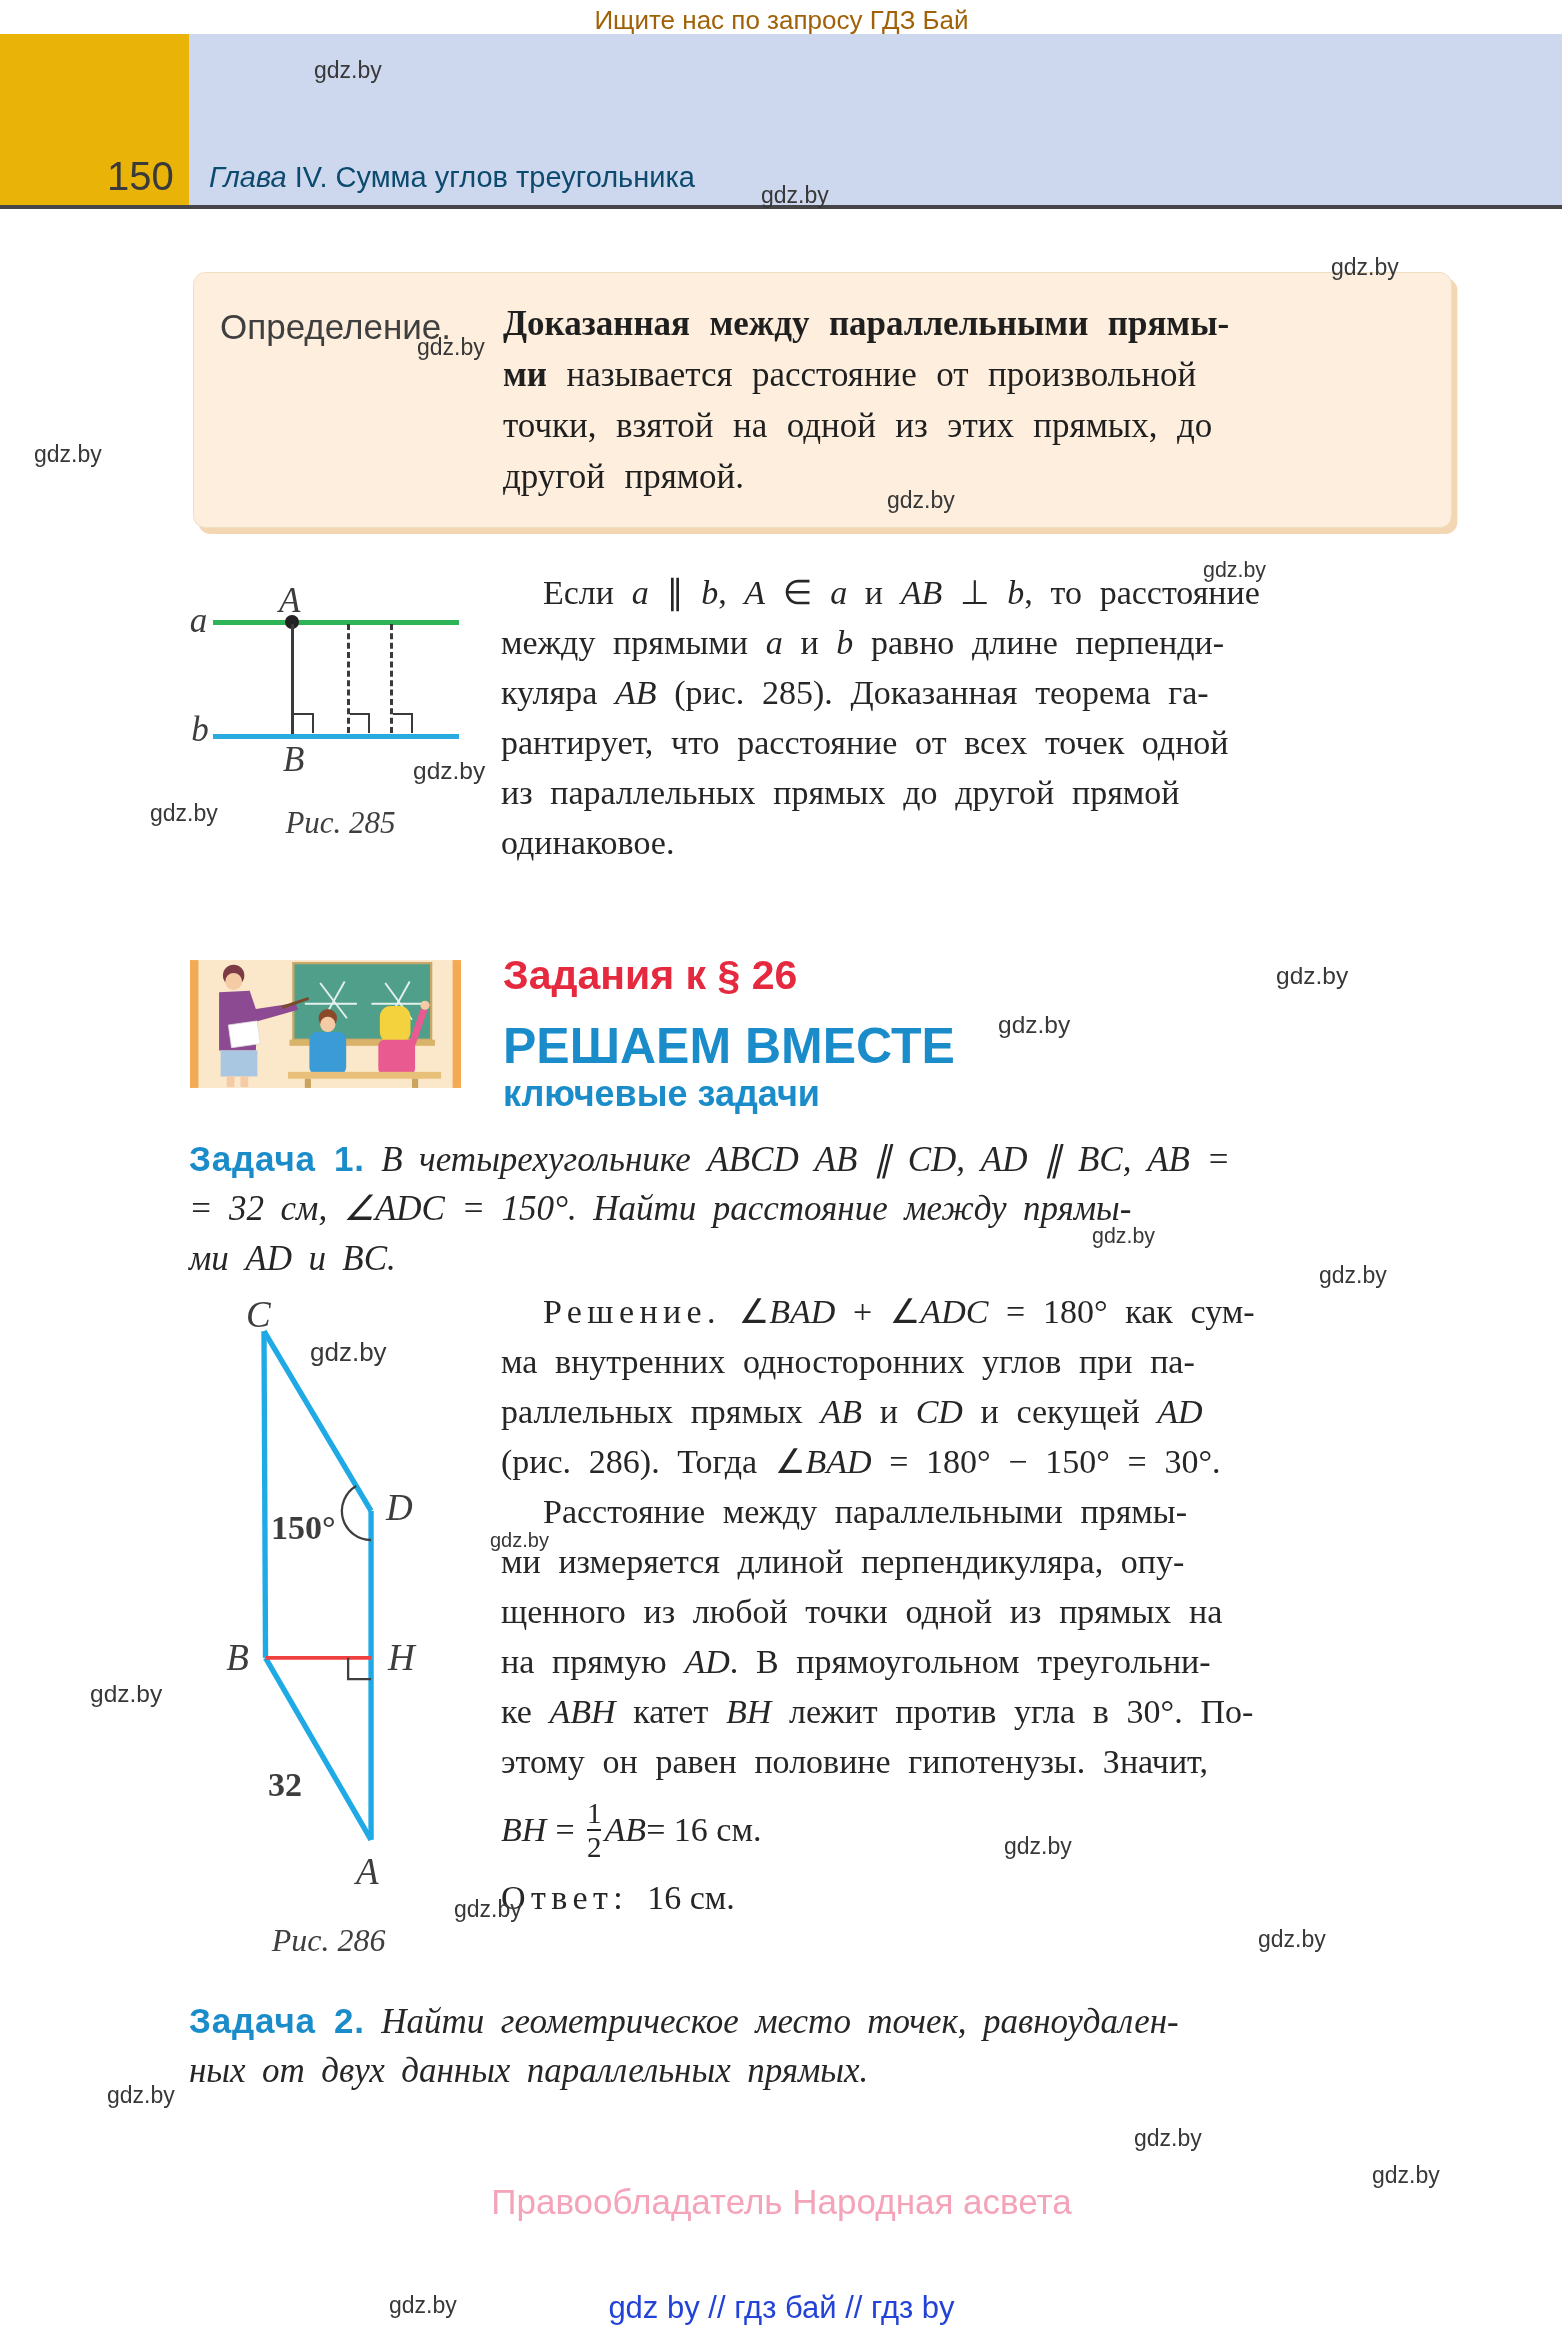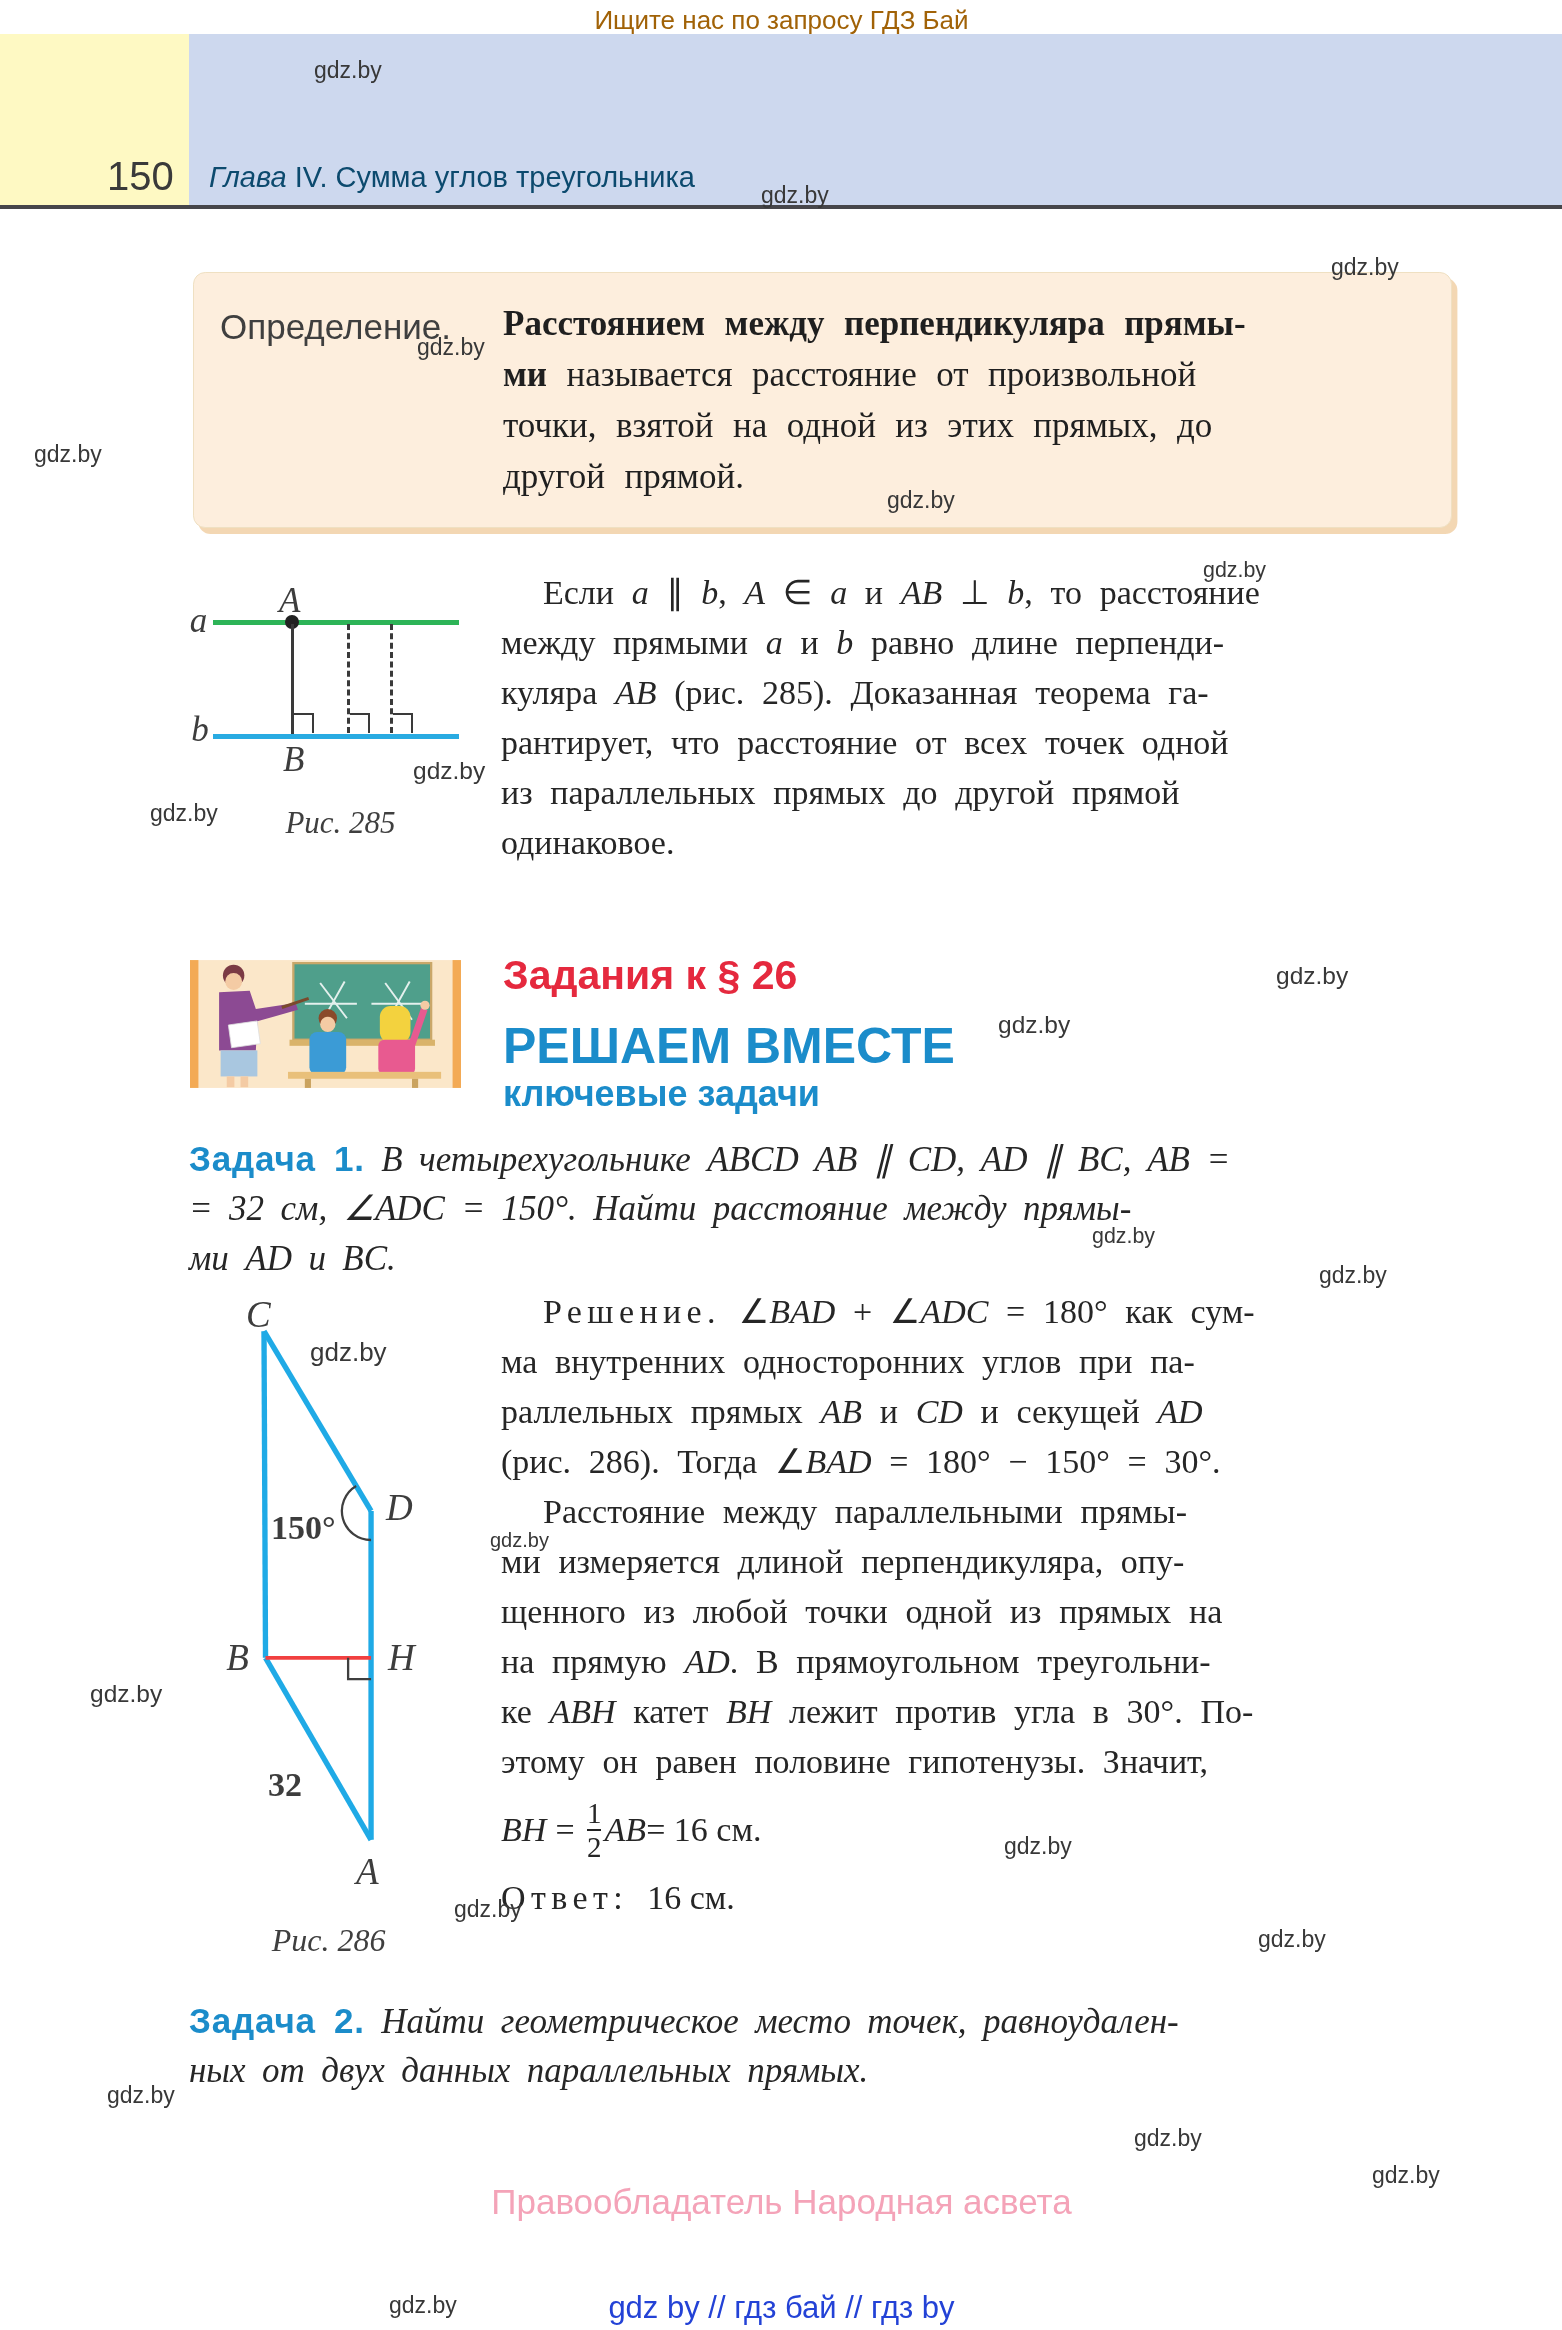--- a/index.html
+++ b/index.html
@@ -12,7 +12,7 @@
 
   
   #header{position:absolute;top:34px;left:0;width:100%;height:171px;border-bottom:4.6px solid #46464a;}
-  .hleft{position:absolute;left:0;top:0;width:189px;height:100%;background:#fef9c3;}
+  .hleft{position:absolute;left:0;top:0;width:189px;height:100%;background:#eab308;}
   .hright{position:absolute;left:189px;top:0;right:0;height:100%;background:#cdd8ee;}
   .pagenum{position:absolute;right:15.3px;bottom:6.1px;font-family:"Liberation Sans",sans-serif;
            font-size:40px;color:#3a3a3a;}

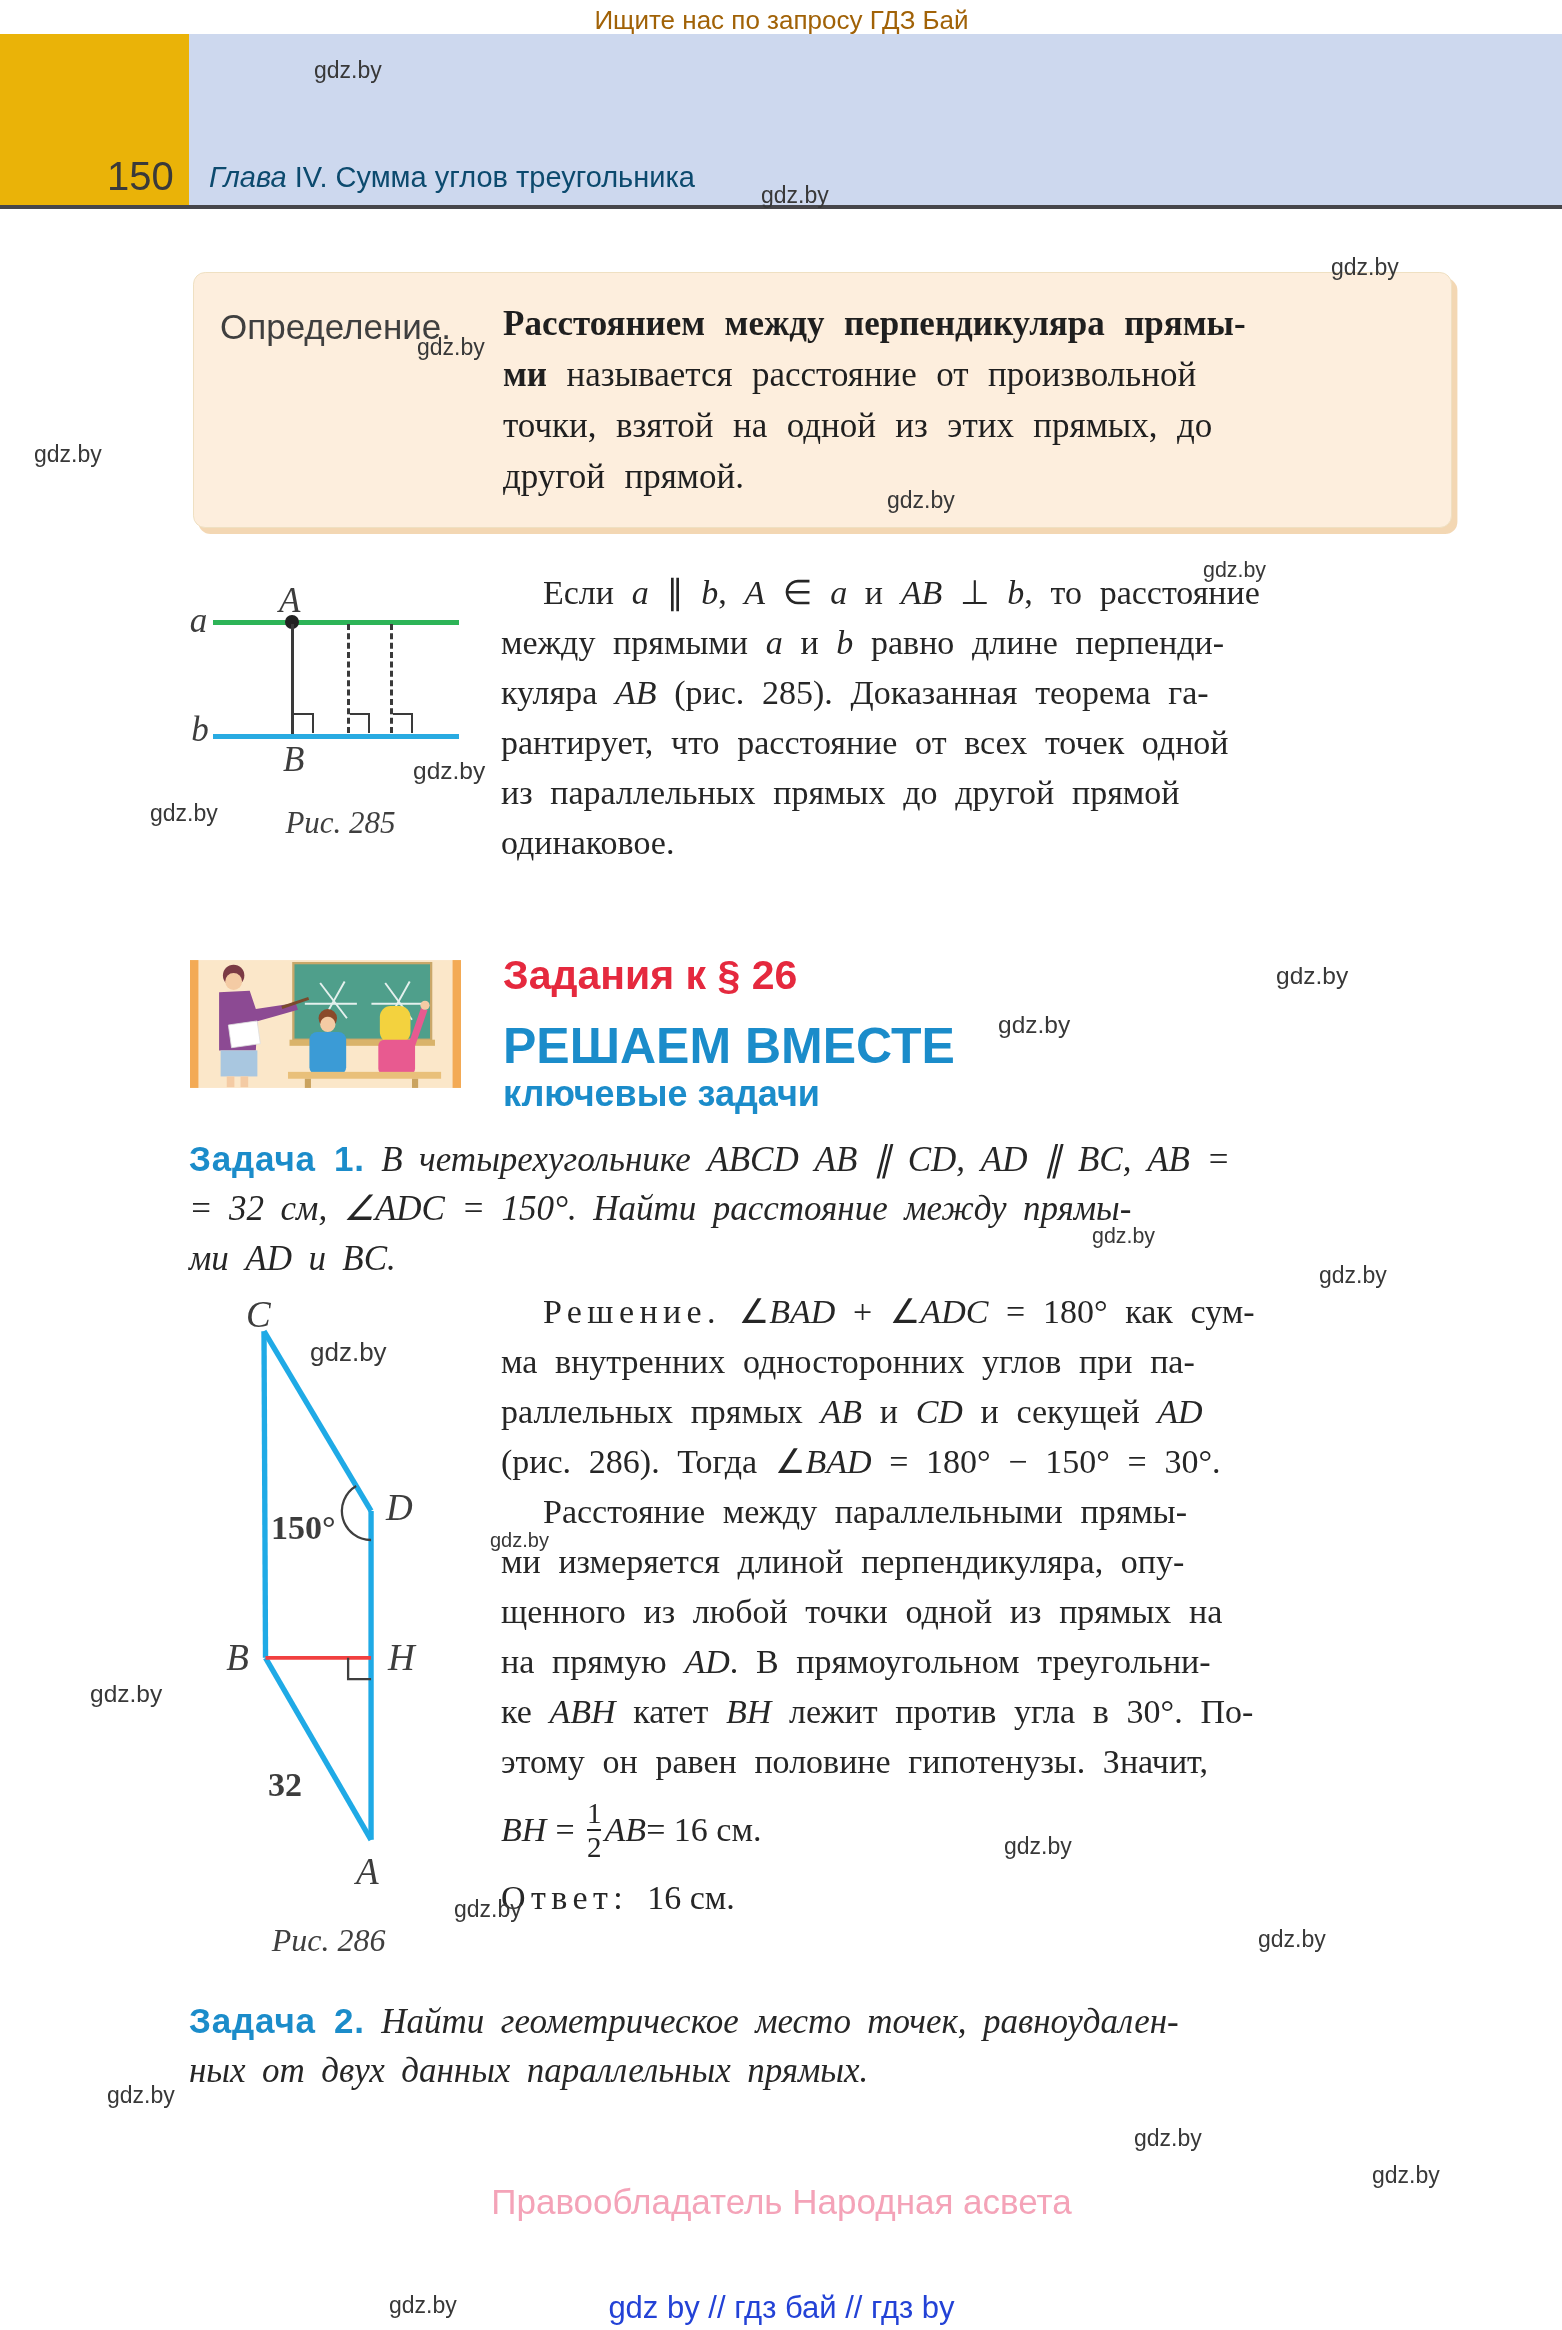--- a/index.html
+++ b/index.html
@@ -104,7 +104,7 @@
   <div id="defbox">
     <span id="deflabel">Определение.</span>
     <div id="deftext">
-      <div class="dline"><span class="b">Расстоянием между перпендикуляра прямы-</span></div>
+      <div class="dline"><span class="b">Доказанная между параллельными прямы-</span></div>
       <div class="dline"><span class="b">ми</span><span> называется расстояние от произвольной</span></div>
       <div class="dline"><span>точки, взятой на одной из этих прямых, до</span></div>
       <div class="dline"><span>другой прямой.</span></div>

